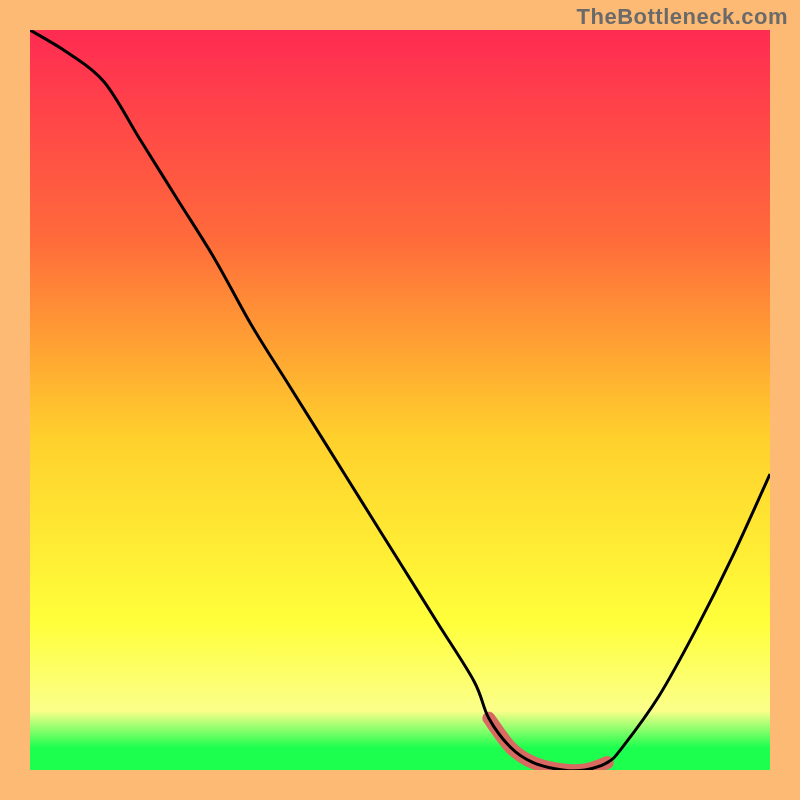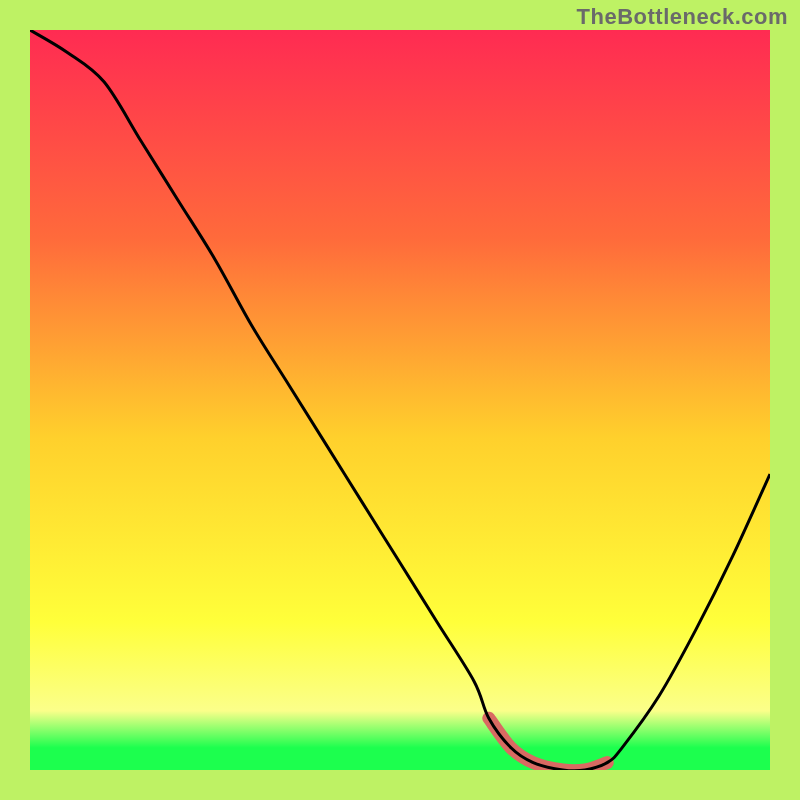--- a/index.html
+++ b/index.html
@@ -15,7 +15,7 @@
     position: relative;
     width: 800px;
     height: 800px;
-    background: #bef264;
+    background: #fdba74;
   }
   .watermark {
     position: absolute;

